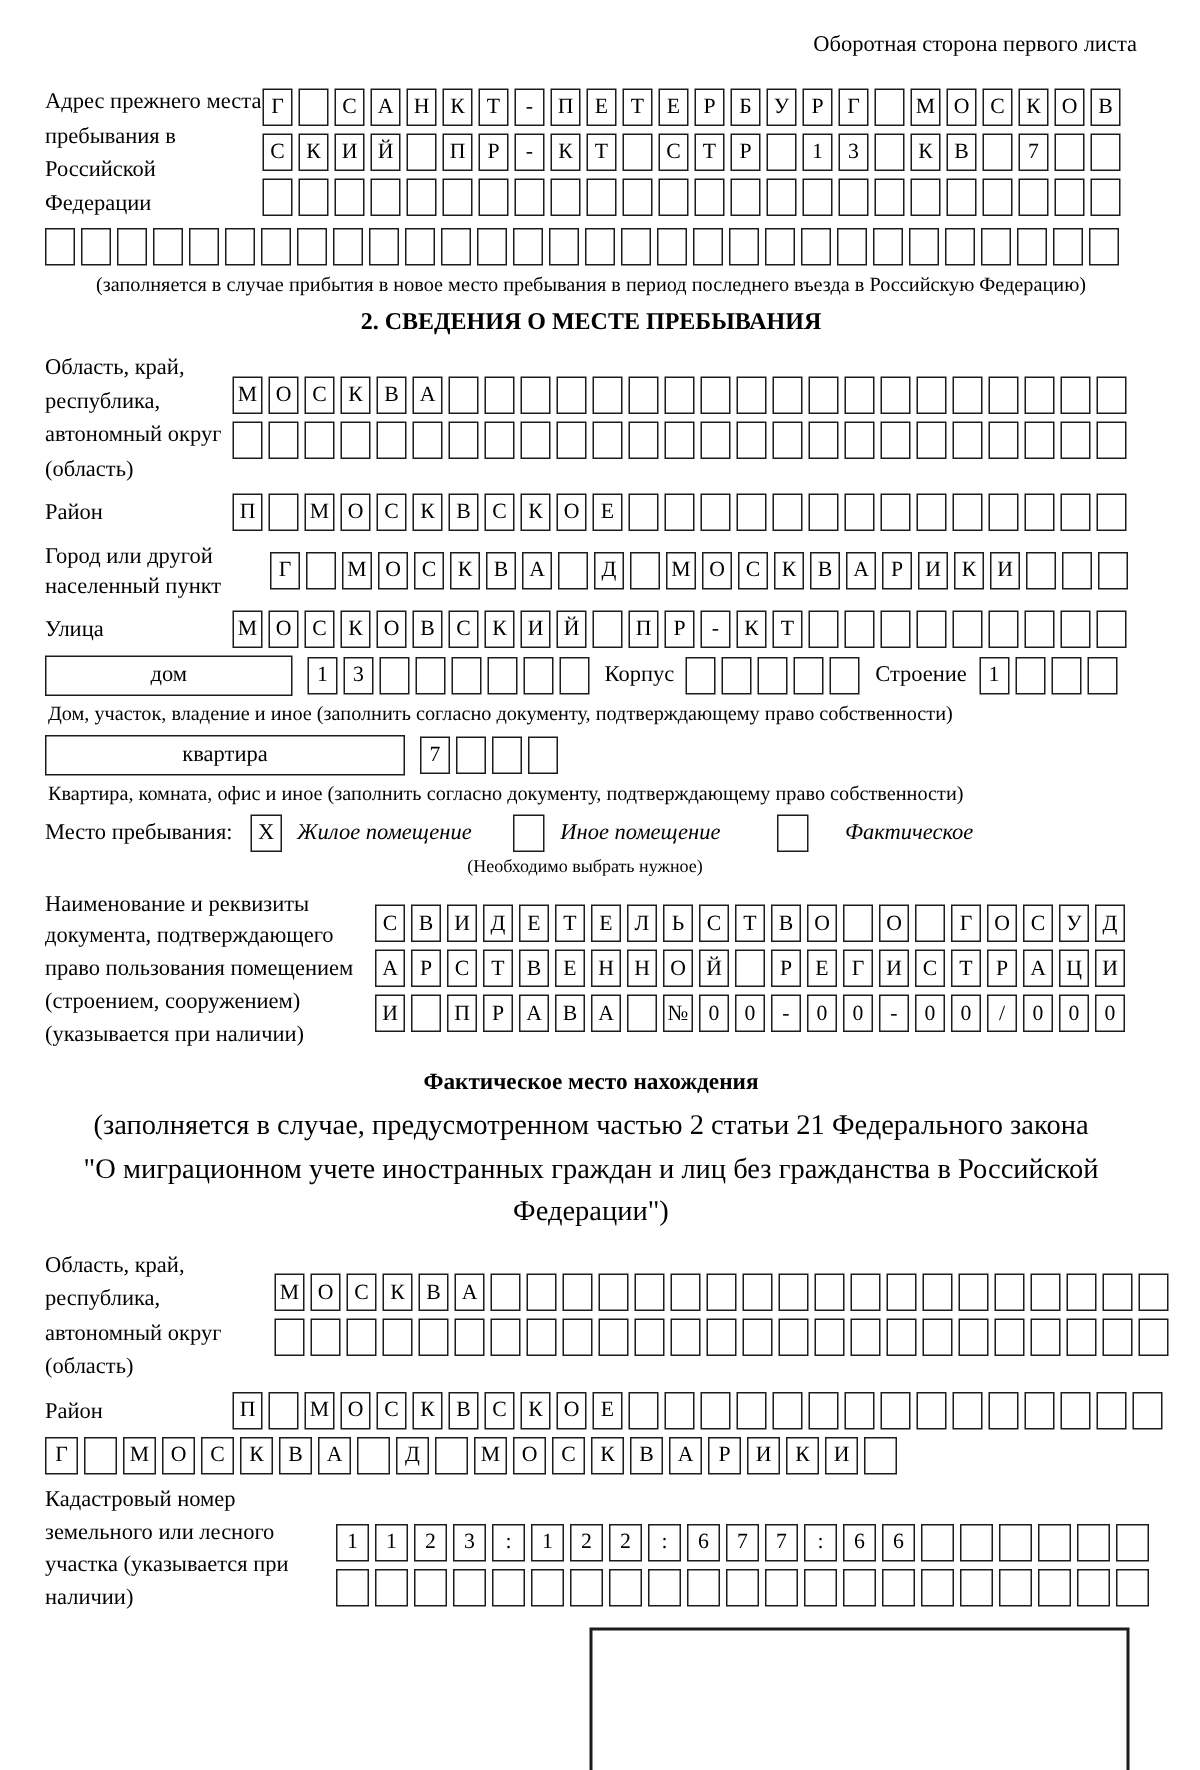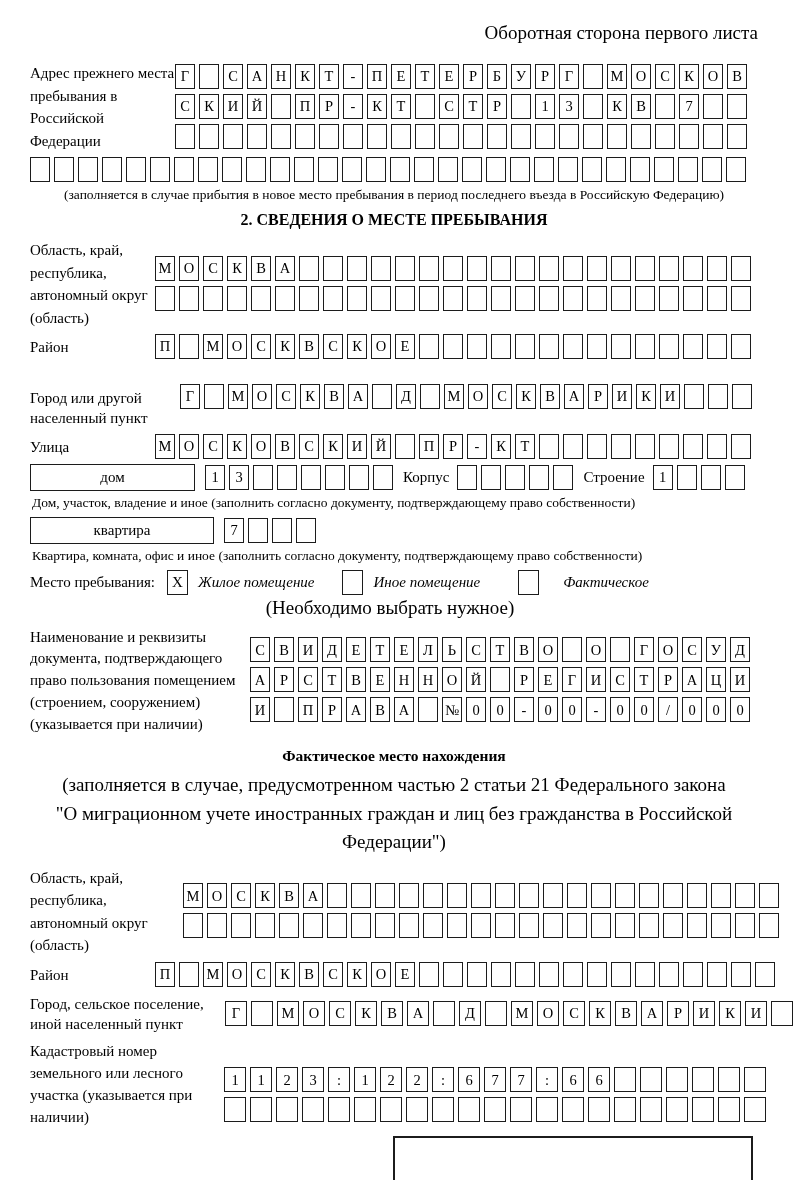--- a/index.html
+++ b/index.html
@@ -12,7 +12,7 @@
     padding: 22px 42px 0 30px;
     overflow: hidden;
   }
-  .header-note { text-align: right; font-size: 19px; margin-bottom: 16px; }
+  .header-note { text-align: right; font-size: 15px; margin-bottom: 16px; }
 
   .cells { display: flex; flex-wrap: nowrap; }
   .cell {

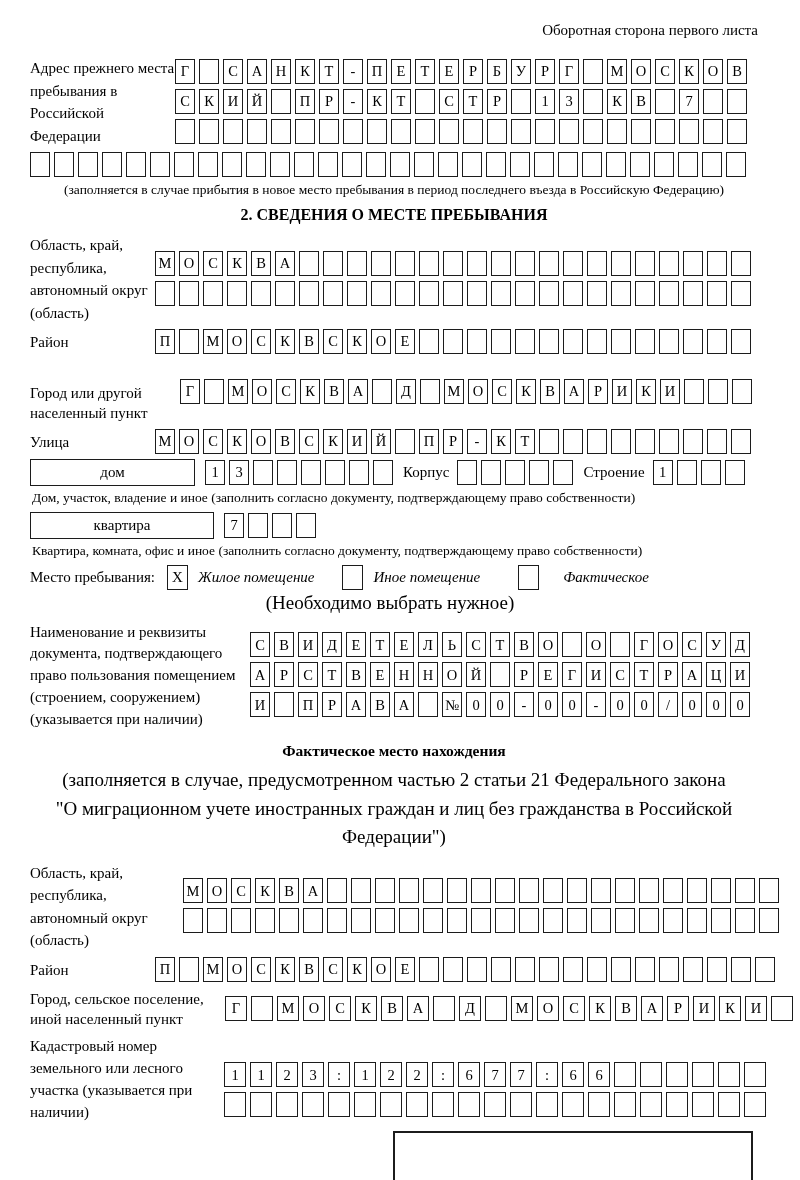--- a/index.html
+++ b/index.html
@@ -282,7 +282,7 @@
 </div>
 
 <div class="fblock">
-  <div class="flabel w150" style="line-height:1.35;margin-top:22px;">Город или другой населенный пункт</div>
+  <div class="flabel w150" style="line-height:1.35;">Город или другой населенный пункт</div>
   <div class="cells">
       <span class="cell">Г</span>
       <span class="cell"></span>

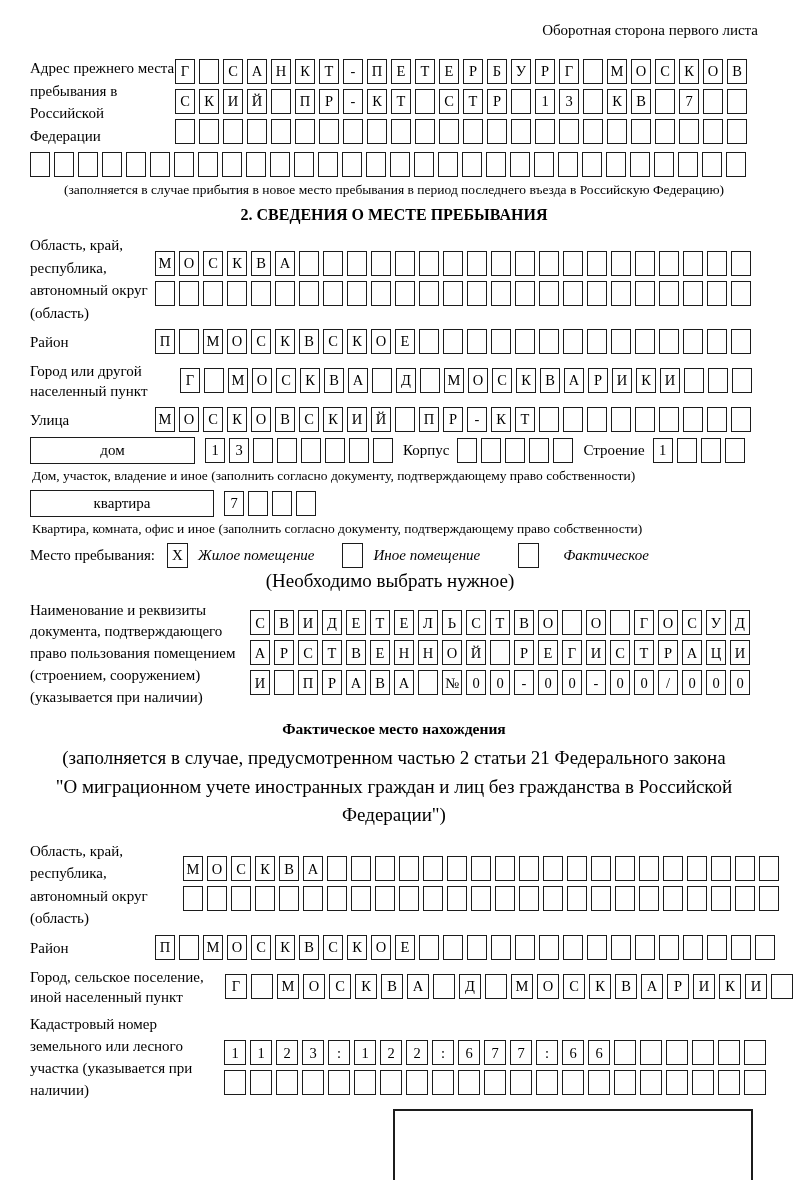--- a/index.html
+++ b/index.html
@@ -44,7 +44,7 @@
     font-size: 15px;
   }
   .dom-box { width: 165px; margin-right: 10px; }
-  .kv-box { width: 184px; margin-right: 10px; }
+  .kv-box { width: 240px; margin-right: 10px; }
   .inline-lbl { margin: 0 8px 0 6px; }
   .small-cap { font-size: 13.5px; margin: 2px 0 6px 2px; }
 

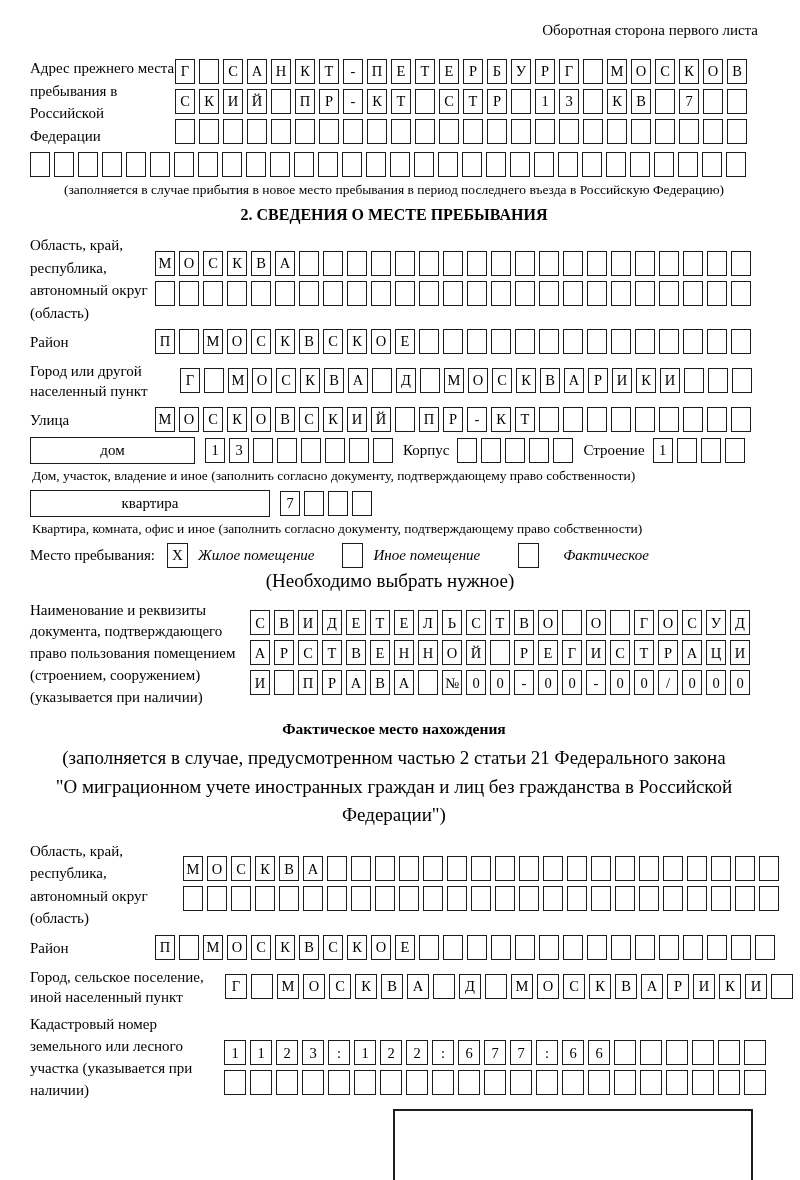--- a/index.html
+++ b/index.html
@@ -55,7 +55,7 @@
     font-size: 15px; font-weight: normal;
   }
   .mesto-row .lbl { margin: 0 10px; font-style: italic; }
-  .mesto-note { font-size: 19px; width: 420px; margin-left: 150px; text-align: center; margin-bottom: 6px; }
+  .mesto-note { font-size: 12px; width: 420px; margin-left: 150px; text-align: center; margin-bottom: 6px; }
 
   .fact-title { text-align: center; font-weight: bold; font-size: 15.5px; margin: 12px 0 6px 0; }
   .fact-note { text-align: center; font-size: 19px; line-height: 1.5; margin-bottom: 8px; }

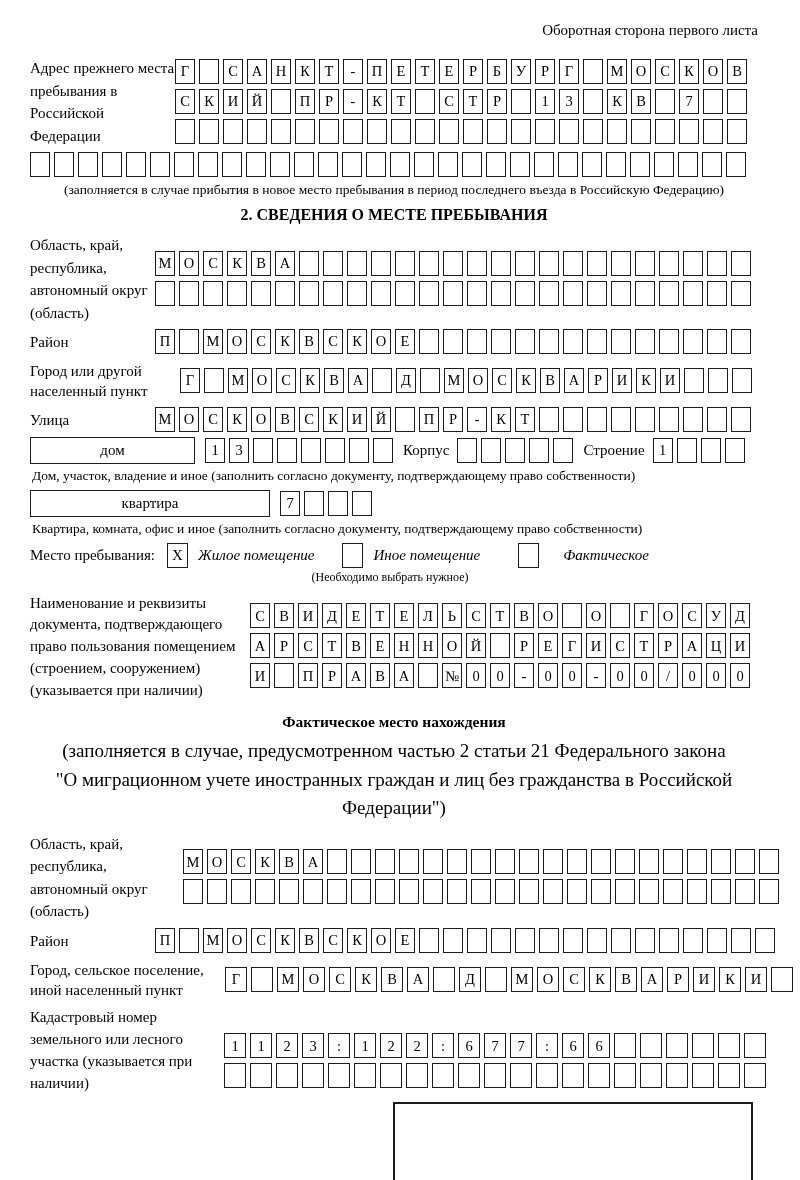--- a/index.html
+++ b/index.html
@@ -568,7 +568,6 @@
 </div>
 
 <div class="fblock">
-  <div class="flabel w195" style="line-height:1.35;">Город, сельское поселение, иной населенный пункт</div>
   <div class="cells wide">
       <span class="cell">Г</span>
       <span class="cell"></span>

